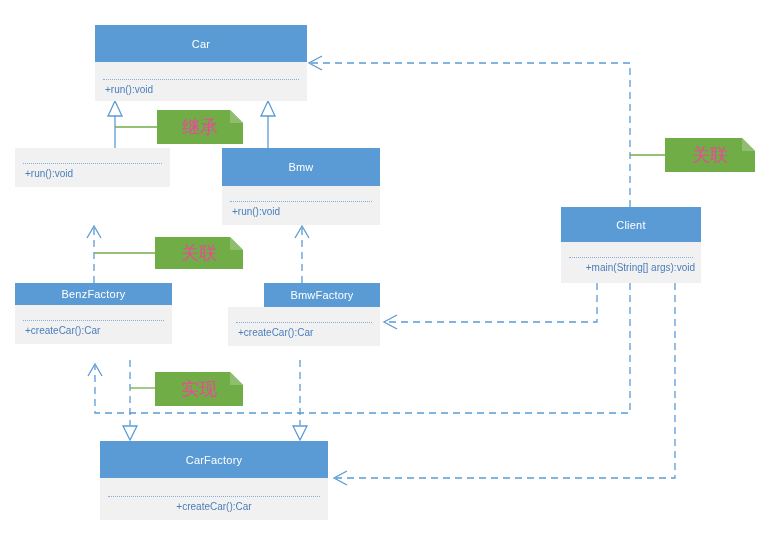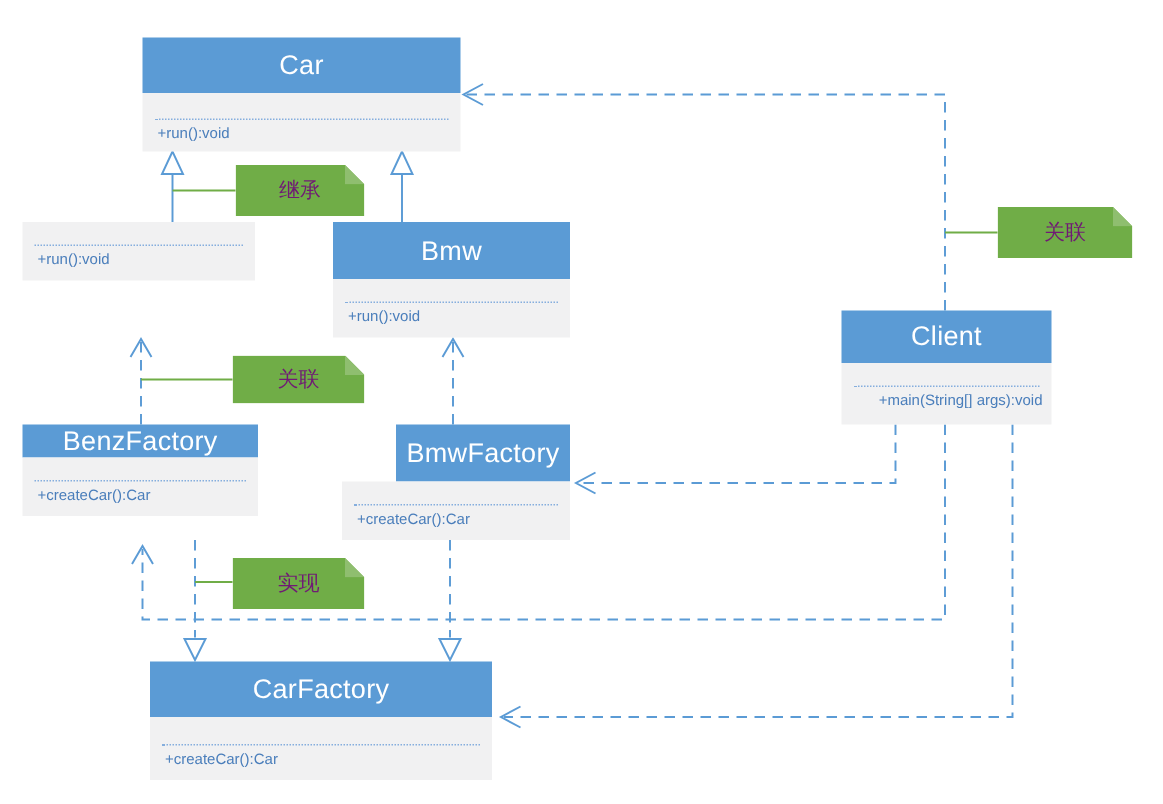--- a/index.html
+++ b/index.html
@@ -12,7 +12,7 @@
   .uml-header {
     background:#5b9bd5; color:#ffffff;
     display:flex; align-items:center; justify-content:center;
-    font-size:18px; letter-spacing:.2px;
+    font-size:11px; letter-spacing:.2px;
   }
   .uml-body { background:#f1f1f2; }
   .uml-attrs { height:15px; margin:0 8px; border-bottom:1px dotted #85aedd; }

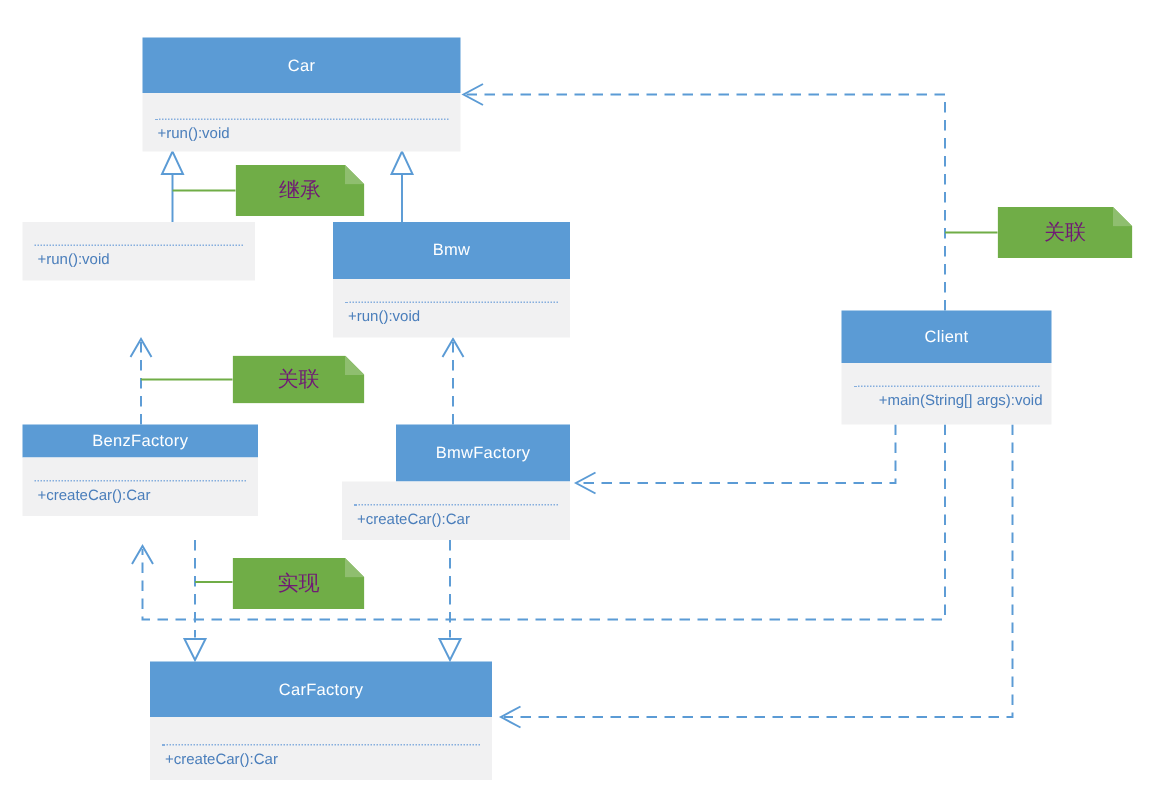--- a/index.html
+++ b/index.html
@@ -33,7 +33,7 @@
   .note-label {
     position:relative; z-index:1; width:100%; height:100%;
     display:flex; align-items:center; justify-content:center;
-    color:#701a75; font-size:14px;
+    color:#ec4899; font-size:18px;
   }
 </style>
 </head>

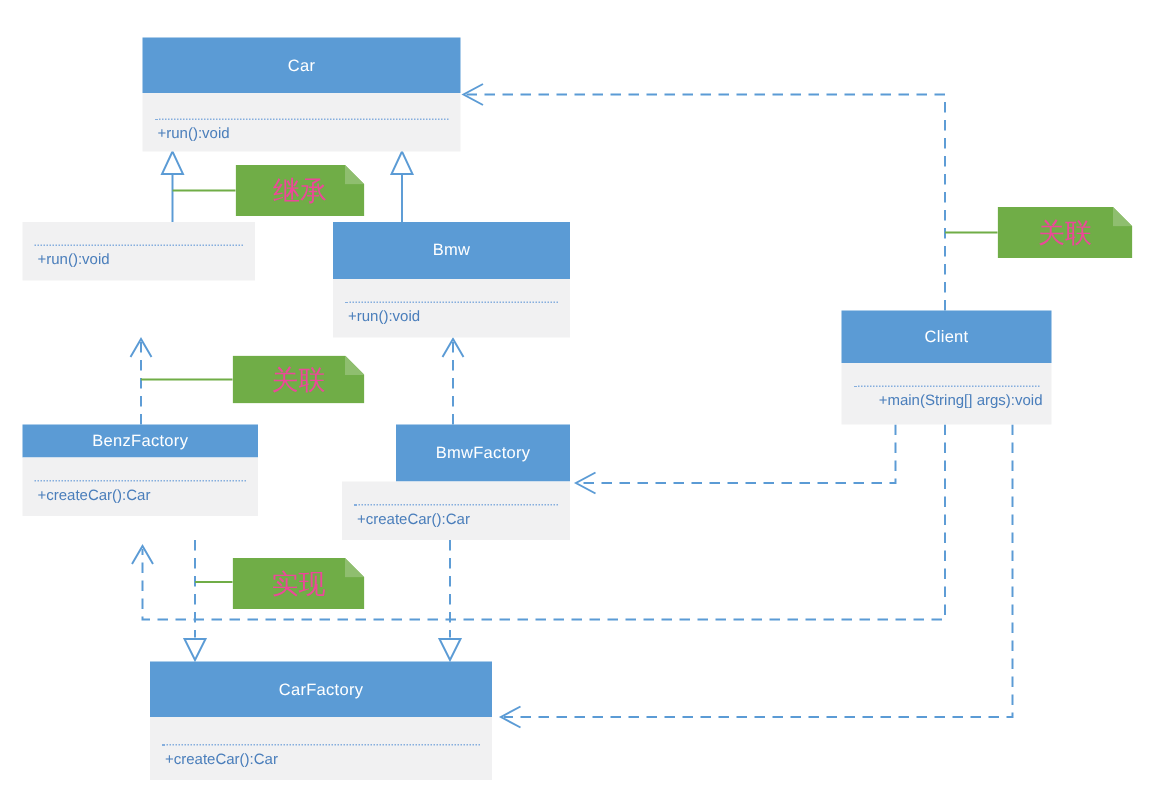--- a/index.html
+++ b/index.html
@@ -145,7 +145,7 @@
   </div>
 
   <div class="uml-class" style="left:228px; top:283px; width:152px;">
-    <div class="uml-header" style="height:38px;margin-left:36px;">
+    <div class="uml-header" style="height:24px;margin-left:36px;">
       <span>BmwFactory</span>
     </div>
     <div class="uml-body" style="height:39px;">

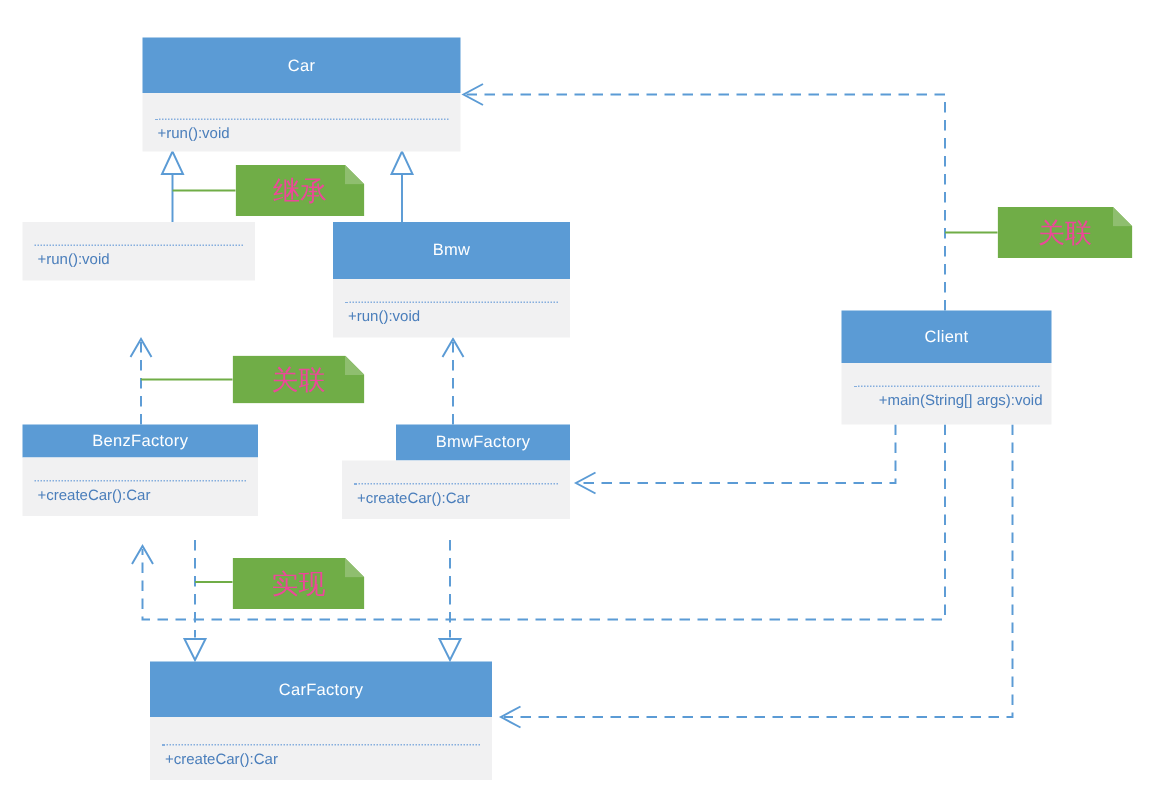--- a/index.html
+++ b/index.html
@@ -164,7 +164,7 @@
     </div>
   </div>
 
-  <div class="uml-class" style="left:100px; top:441px; width:228px;">
+  <div class="uml-class" style="left:100px; top:441px; width:228px;text-align:center;">
     <div class="uml-header" style="height:37px;">
       <span>CarFactory</span>
     </div>

